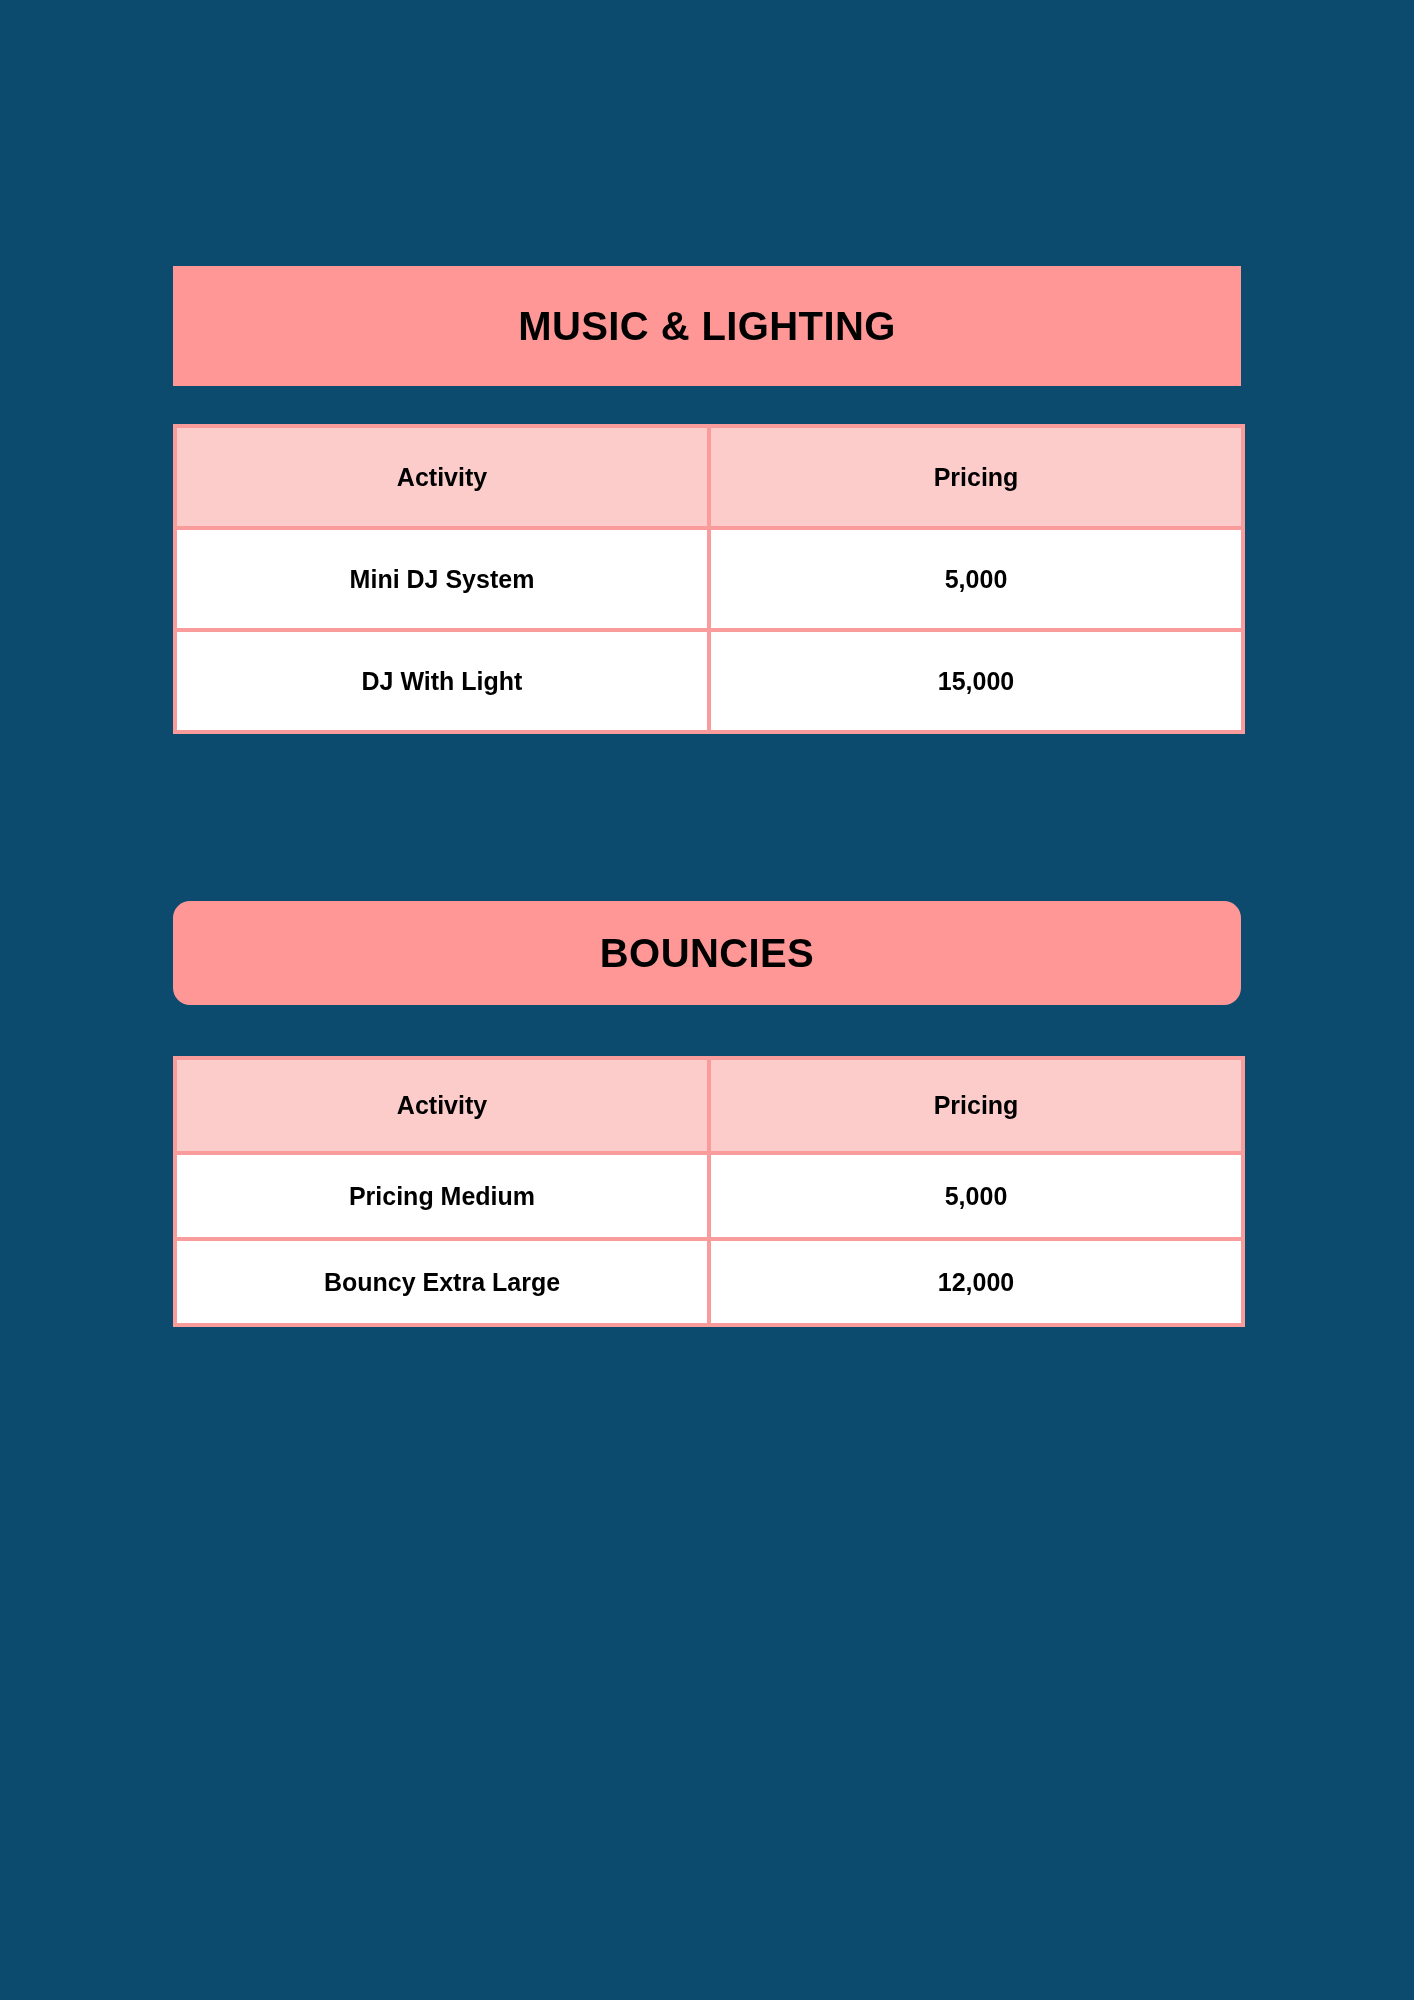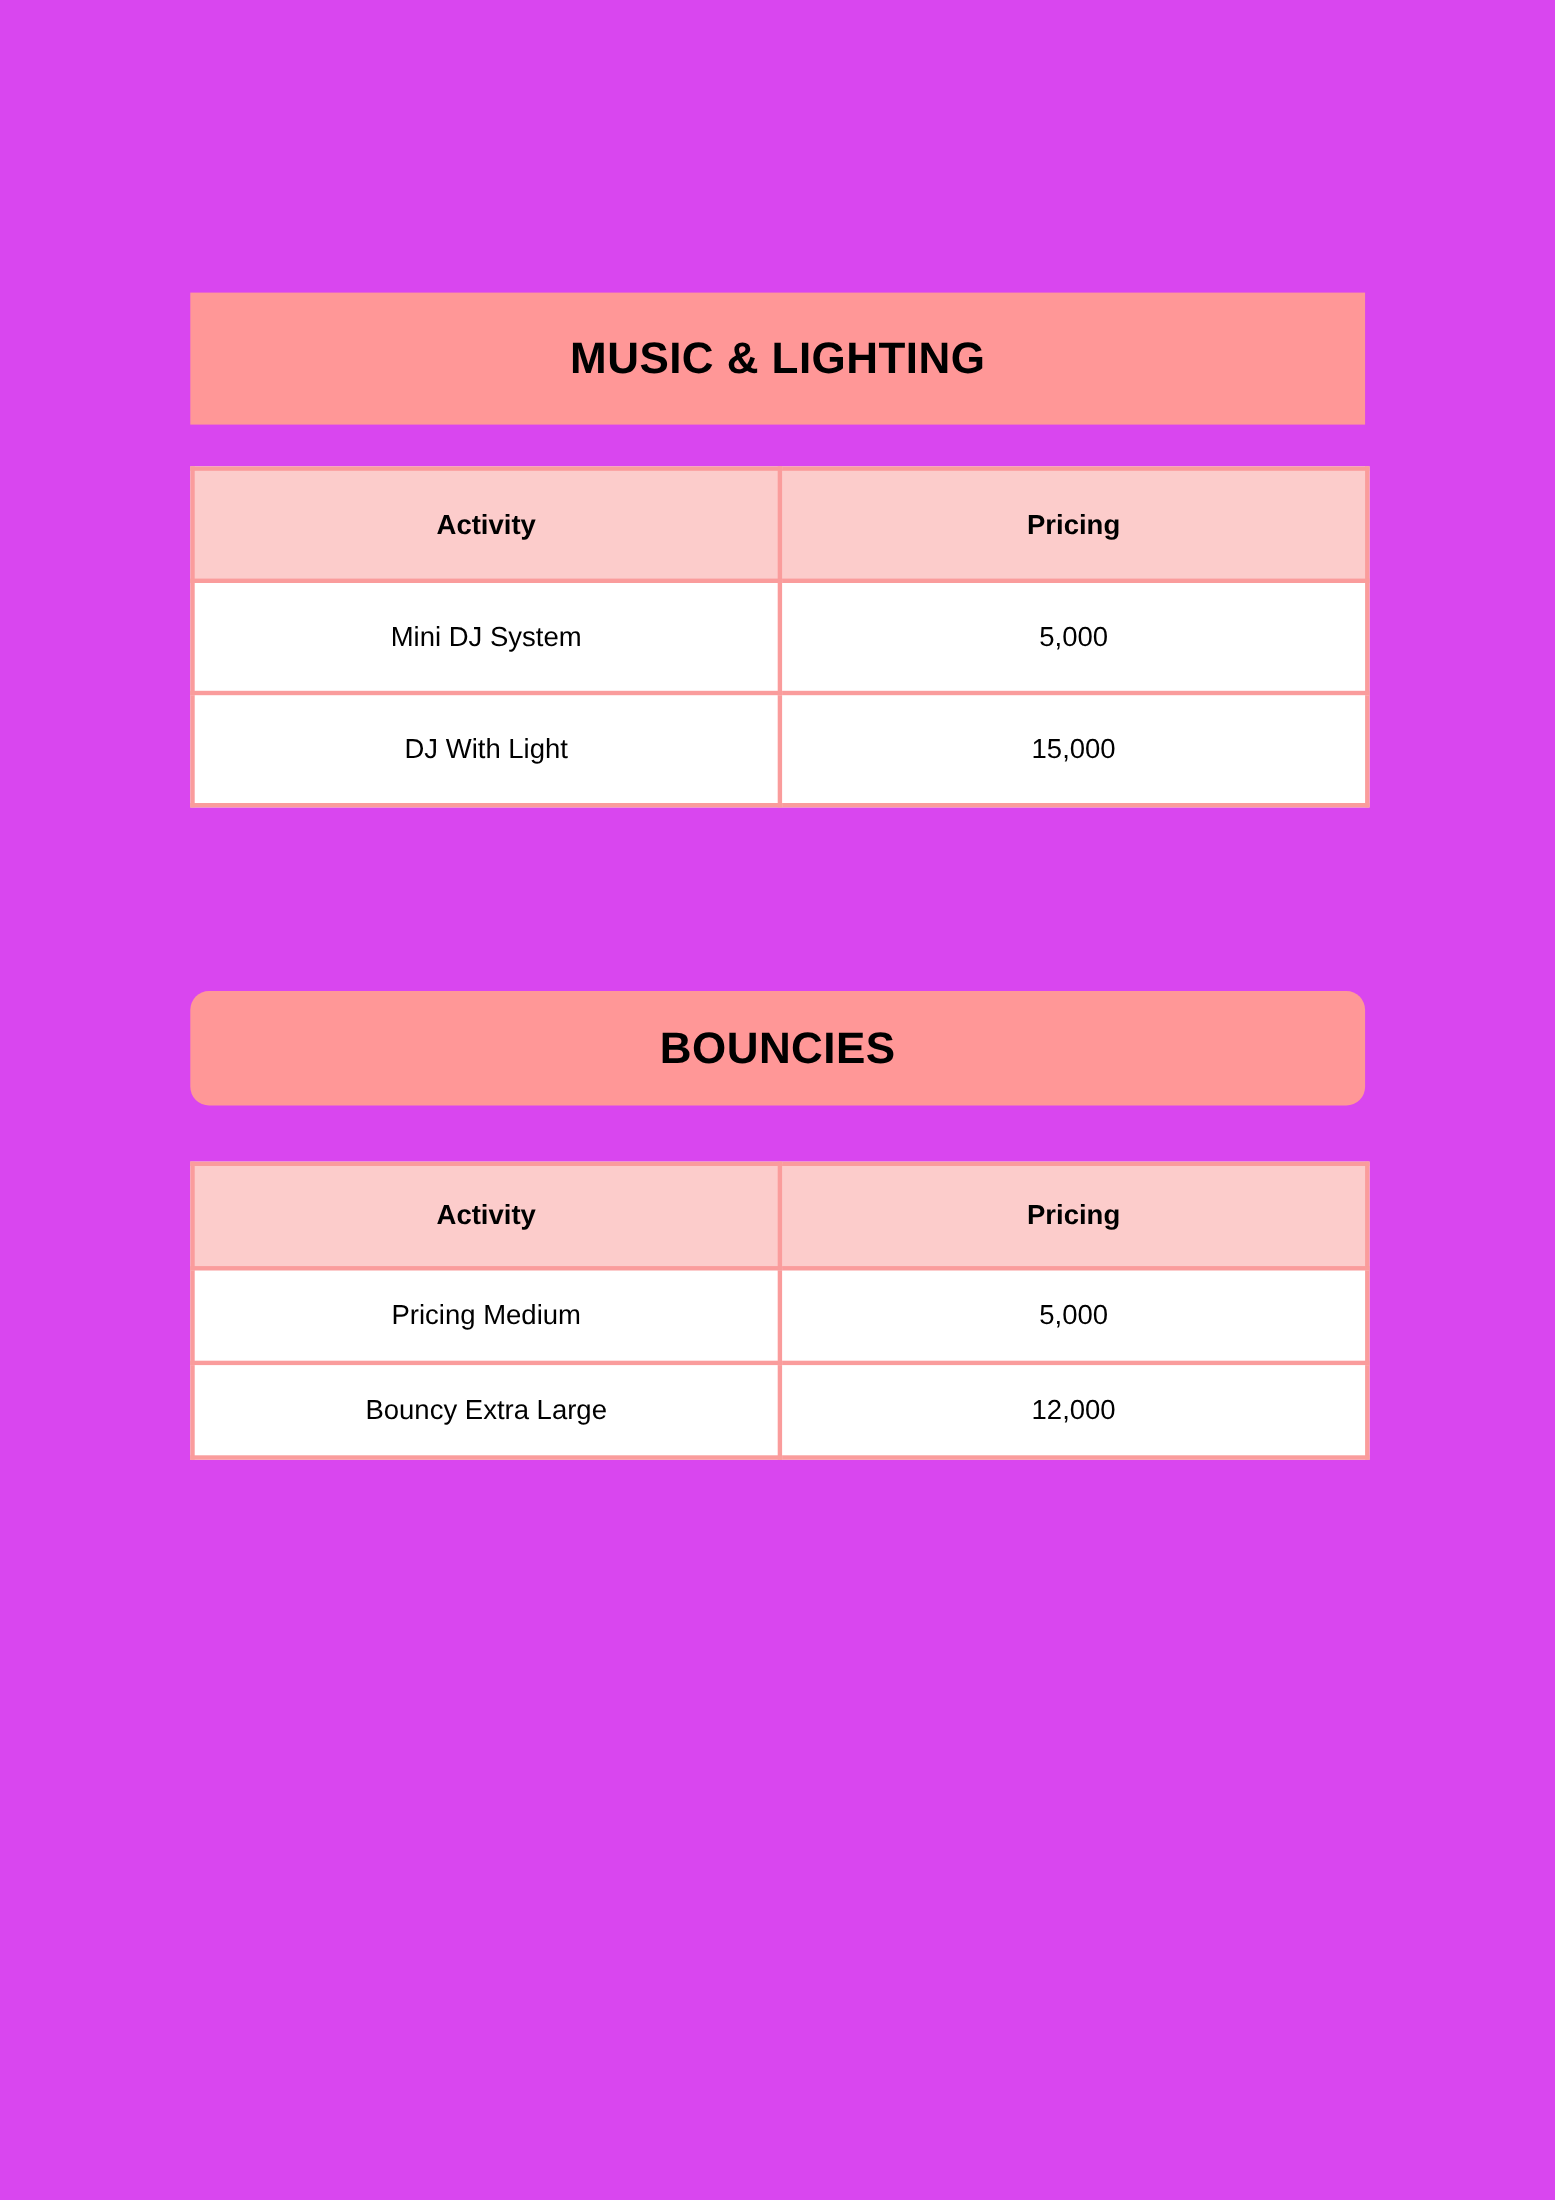--- a/index.html
+++ b/index.html
@@ -19,7 +19,7 @@
   .page {
     width: 1414px;
     height: 2000px;
-    background: #d946ef;
+    background: #0c4a6e;
     position: relative;
   }
 

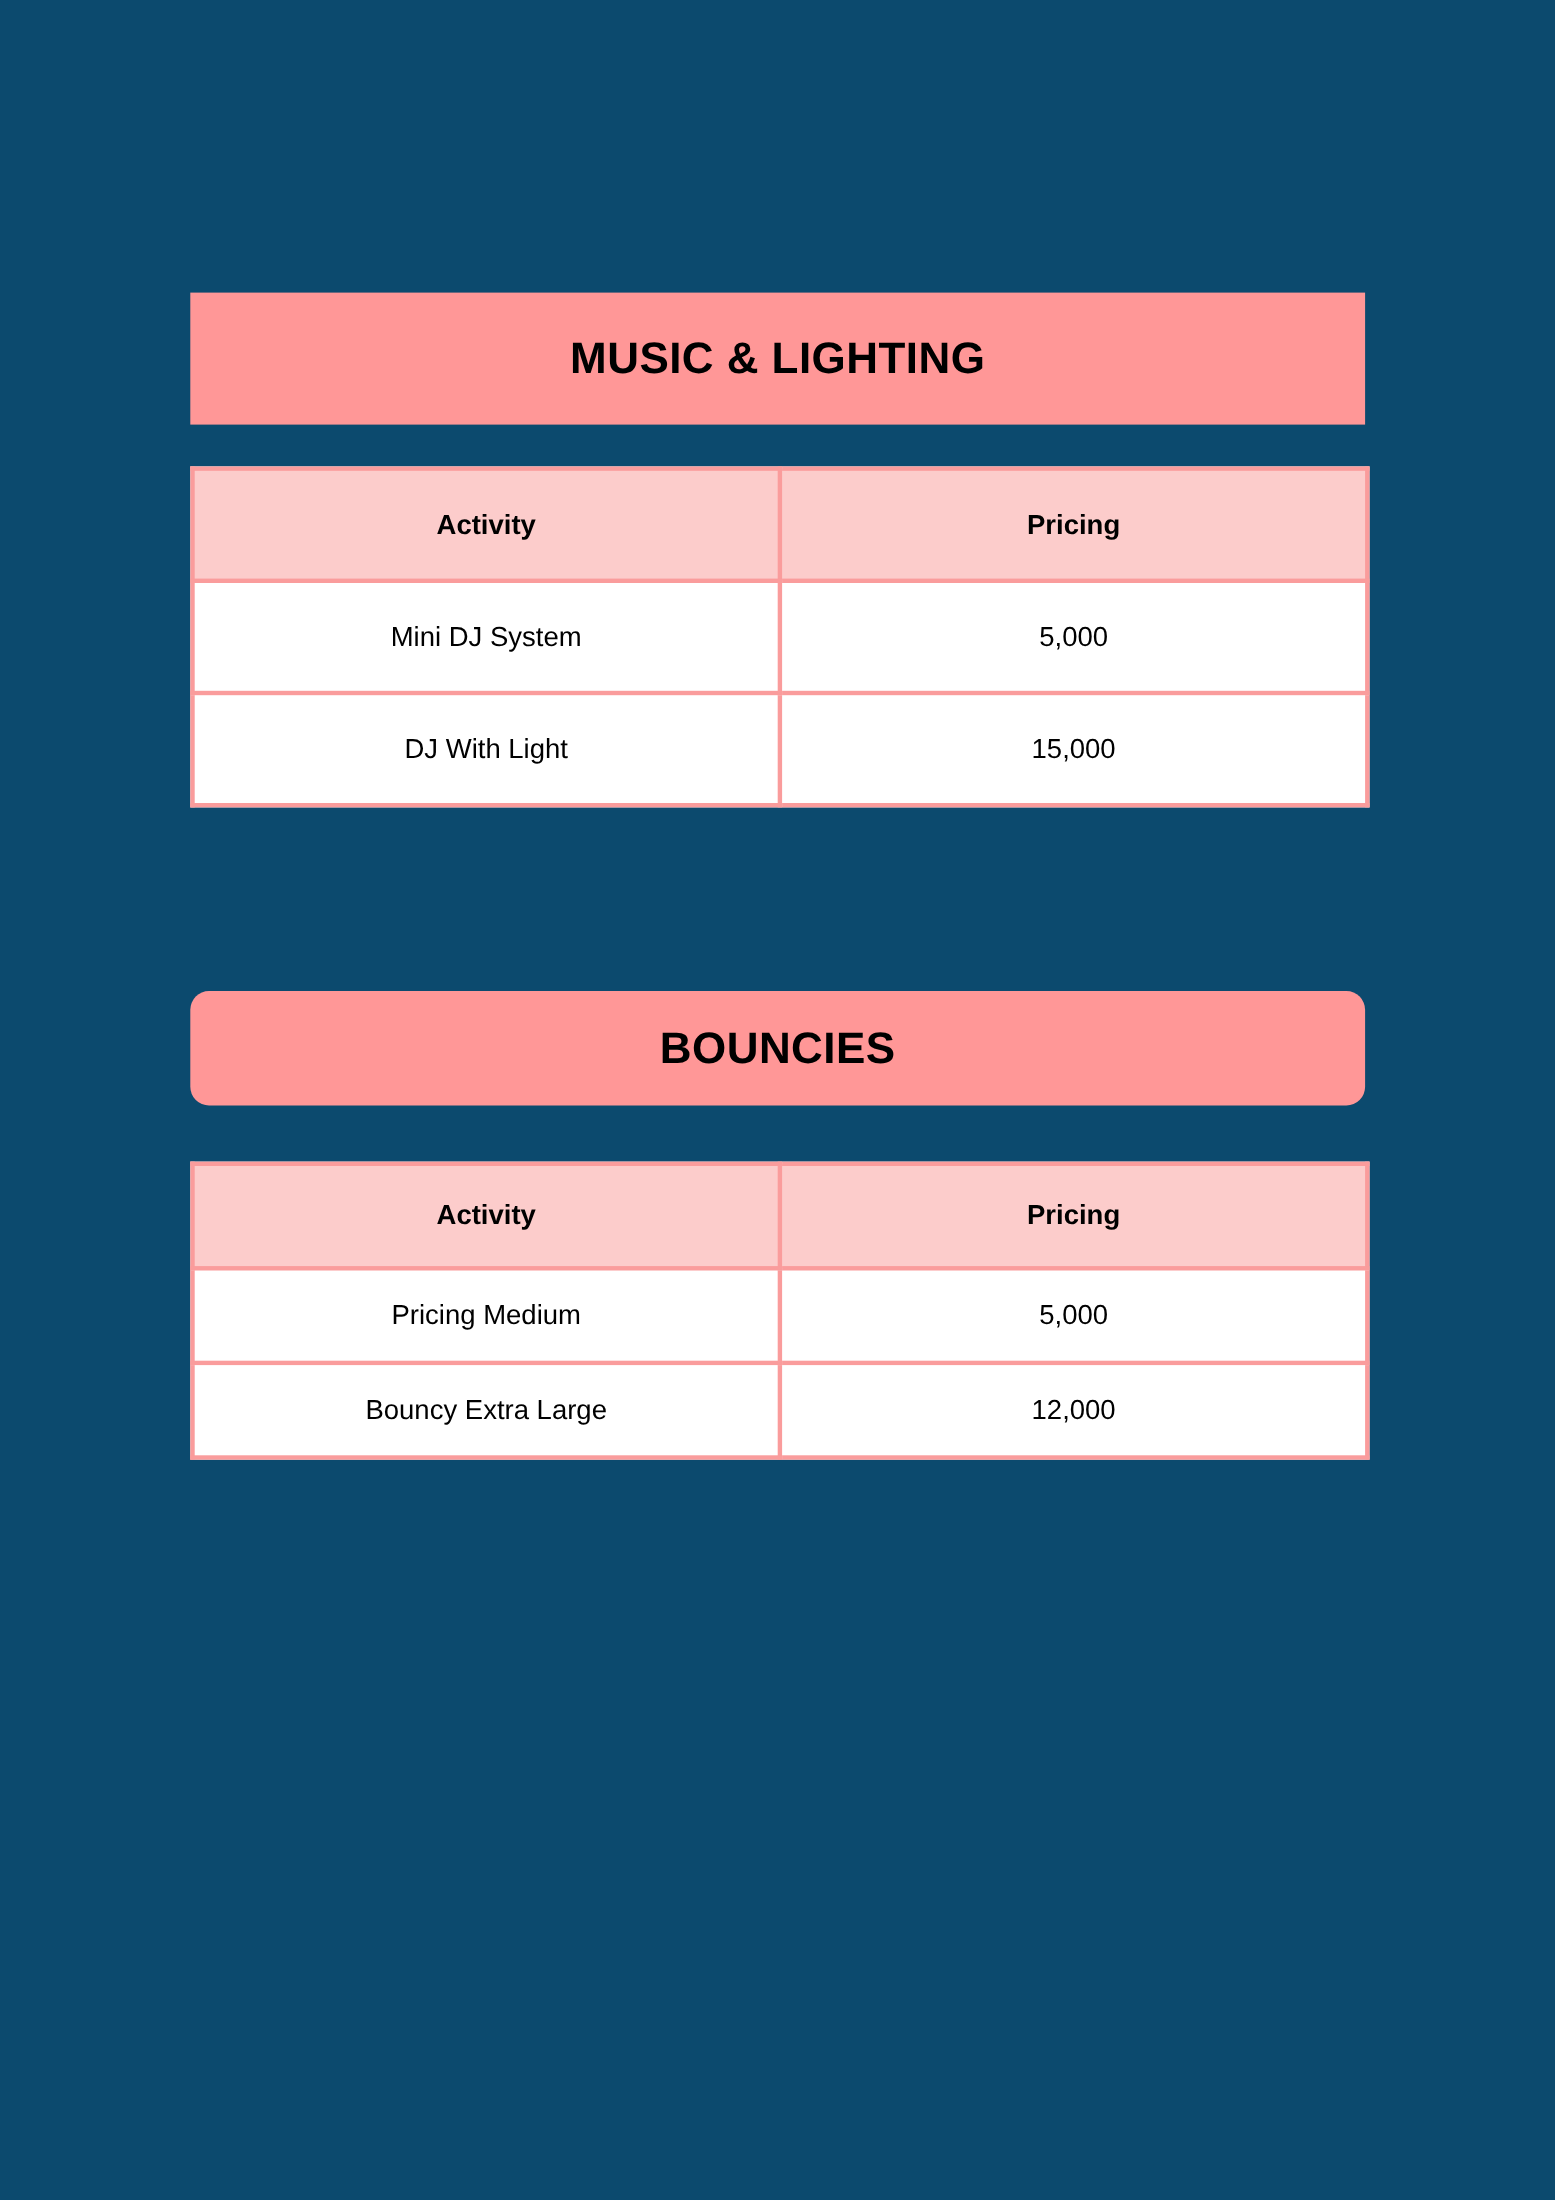--- a/index.html
+++ b/index.html
@@ -87,7 +87,7 @@
     background: #ffffff;
     height: 102px;
     font-size: 25px;
-    font-weight: normal;
+    font-weight: bold;
     color: #000000;
   }
 

